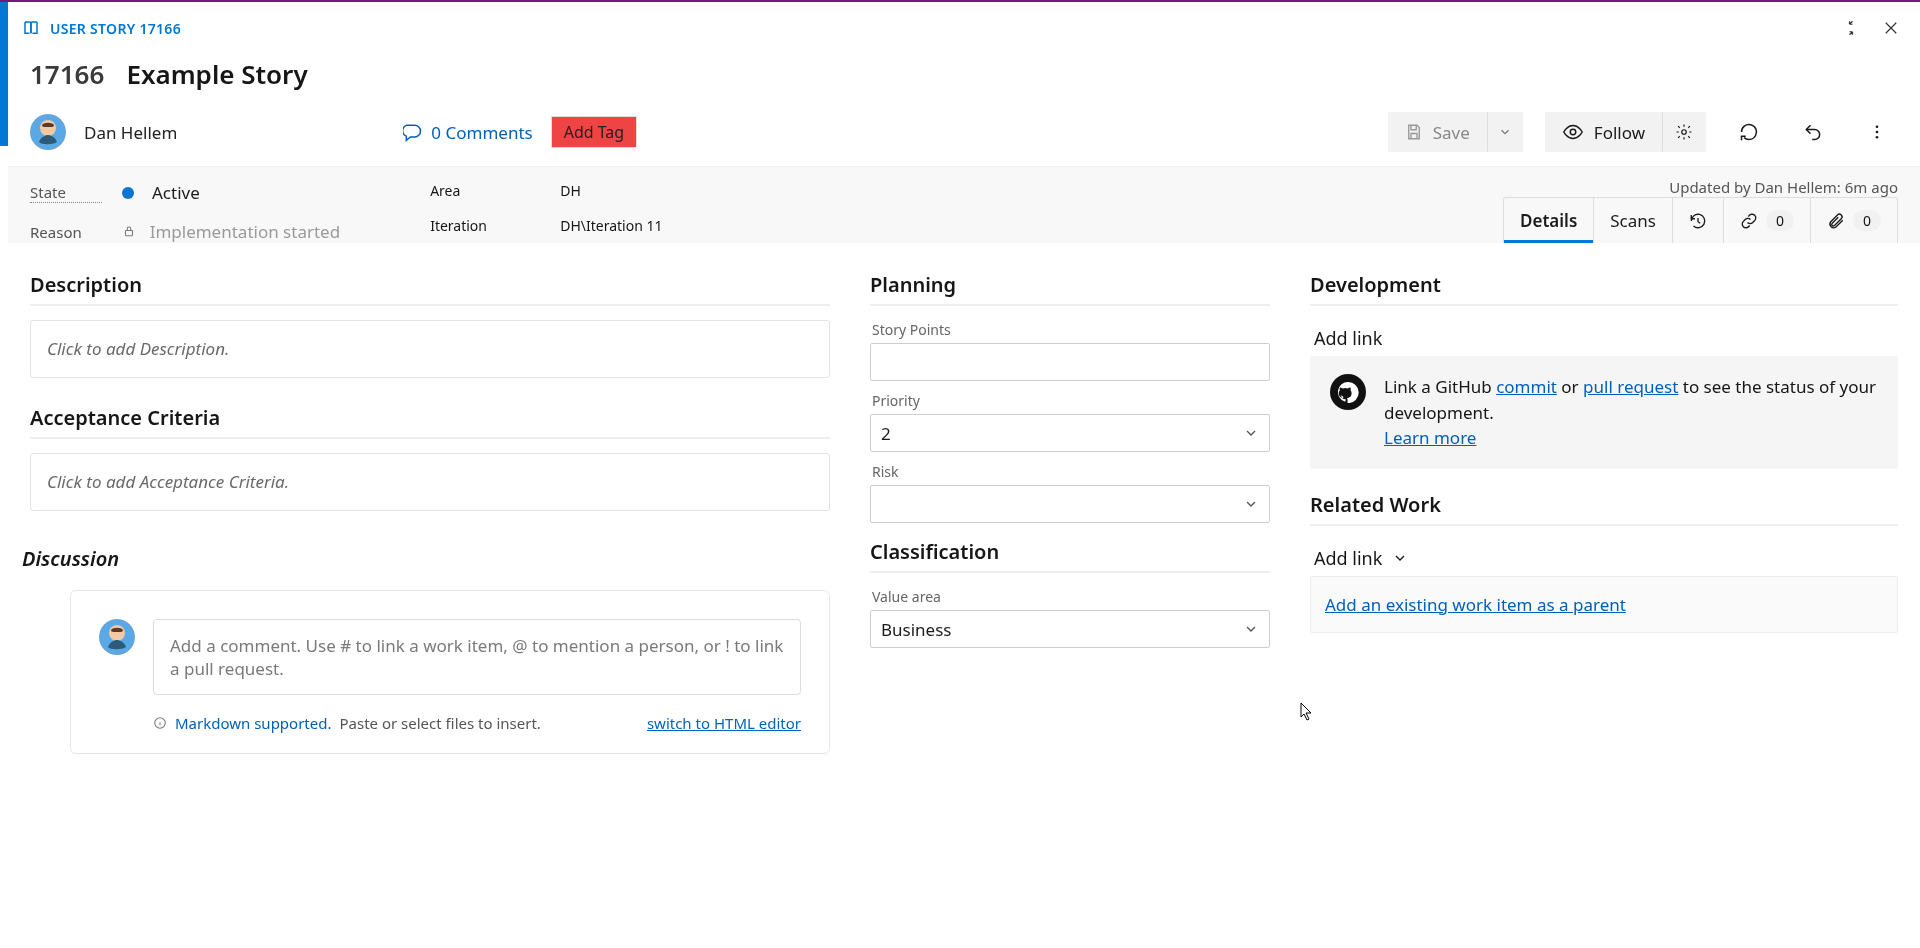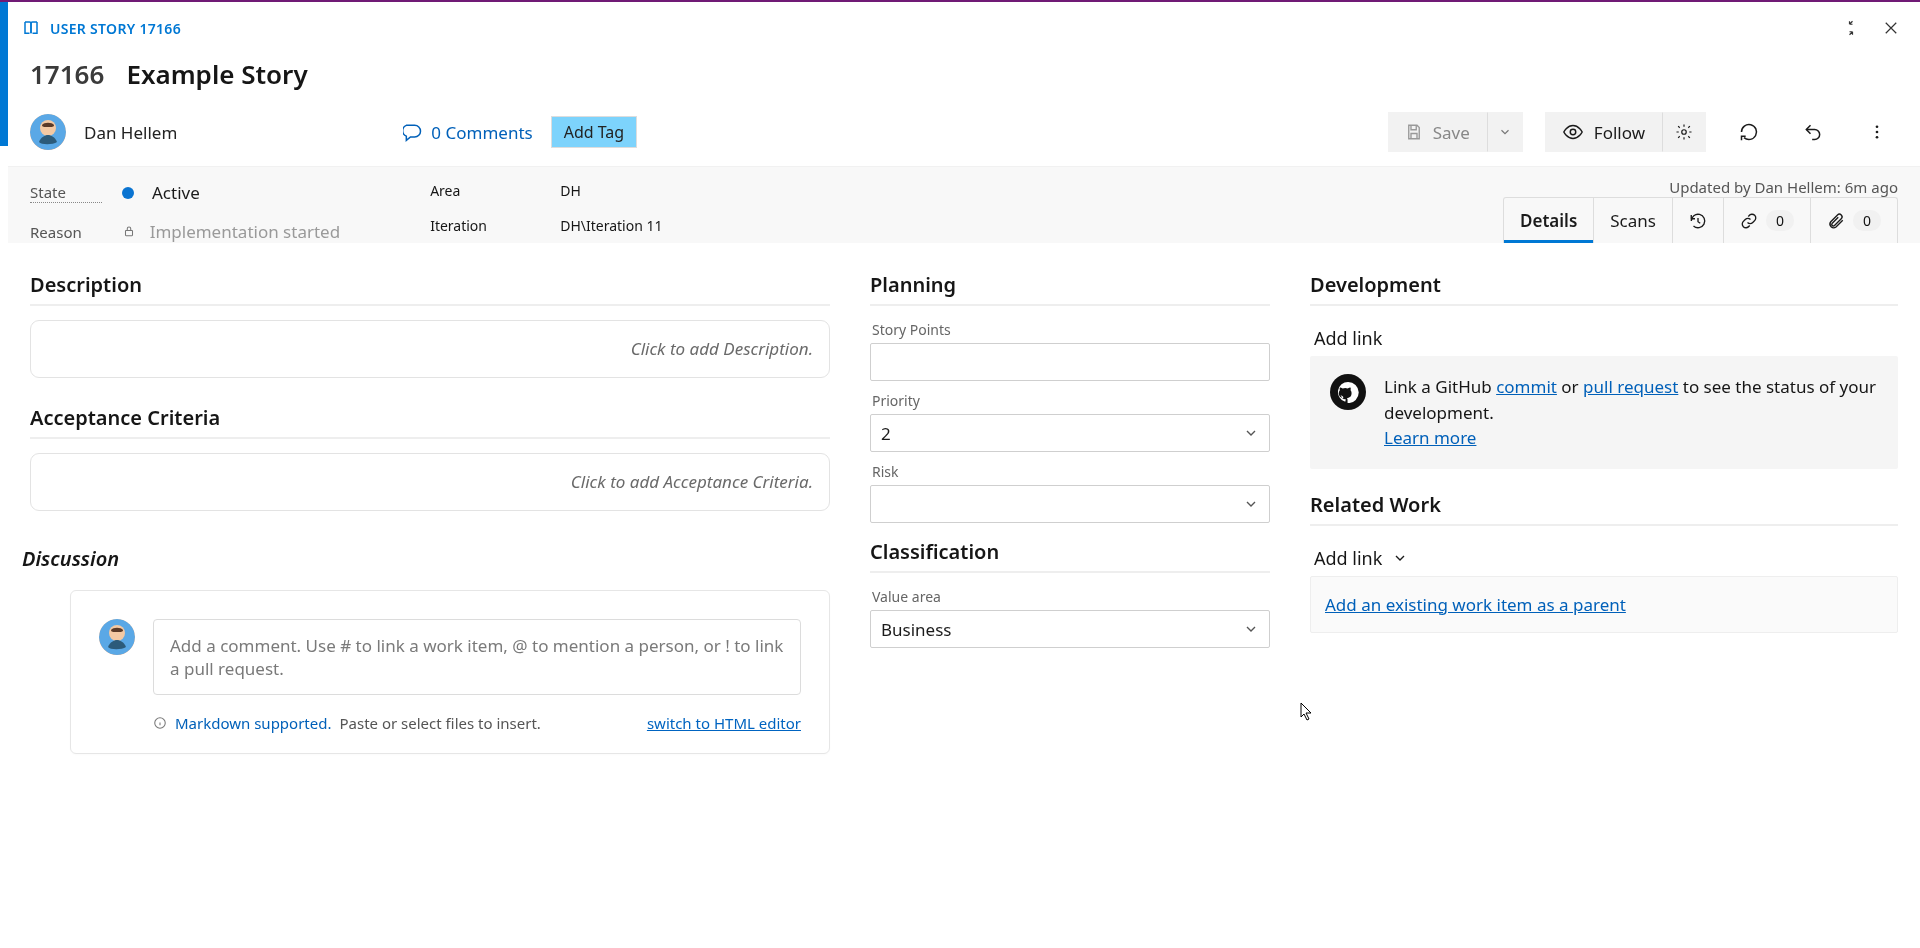--- a/index.html
+++ b/index.html
@@ -29,7 +29,7 @@
   .comments-link { color:#0060b9; display:inline-flex; align-items:center; gap:8px; font-size:17px; cursor:pointer;}
   .speech-icon { display:inline-flex; }
 
-  .add-tag-btn { background:#7dd3fc; border:1px solid #ddd; padding:4px 12px; font-size:16px; color:#222; cursor:pointer;}
+  .add-tag-btn { background:#ef4444; border:1px solid #ddd; padding:4px 12px; font-size:16px; color:#222; cursor:pointer;}
 
   .row2-right { margin-left:auto; display:flex; align-items:center; gap:22px;}
   .btn-group { display:flex; height:40px; }

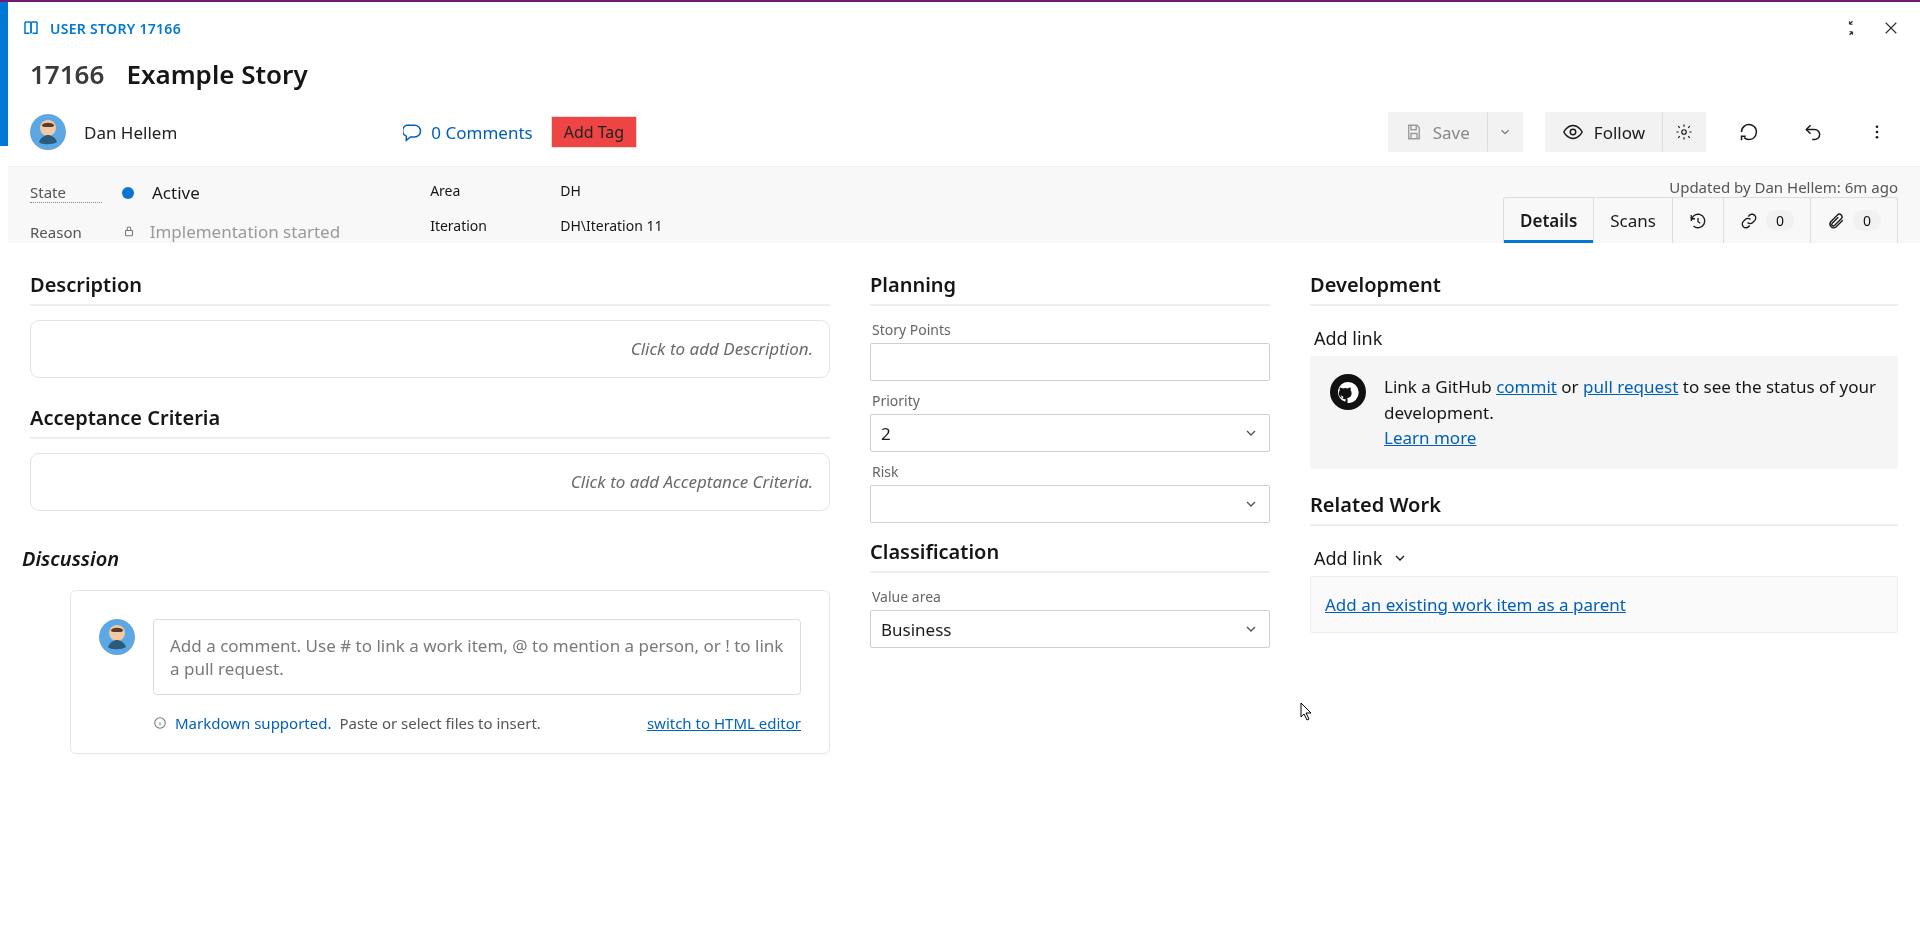--- a/index.html
+++ b/index.html
@@ -65,7 +65,7 @@
   .body { display:grid; grid-template-columns: 800px 400px 1fr; gap:40px; padding: 28px 22px 40px 22px;}
   h2.sec { font-size:20px; font-weight:600; margin-bottom:6px;}
   .sec-underline { height:2px; background:linear-gradient(to right,#eee,#eee); margin-bottom:14px;}
-  .empty-box { border:1px solid #e3e3e3; border-radius:9px; padding:16px 16px; color:#6a6a6a; font-style:italic; font-size:17px; min-height:58px;text-align:right;}
+  .empty-box { border:1px solid #e3e3e3; border-radius:3px; padding:16px 16px; color:#6a6a6a; font-style:italic; font-size:17px; min-height:58px;}
   .col-left > * + * { margin-top:26px; }
 
   .field-lab { font-size:14px; color:#666; margin:10px 0 4px 2px;}

